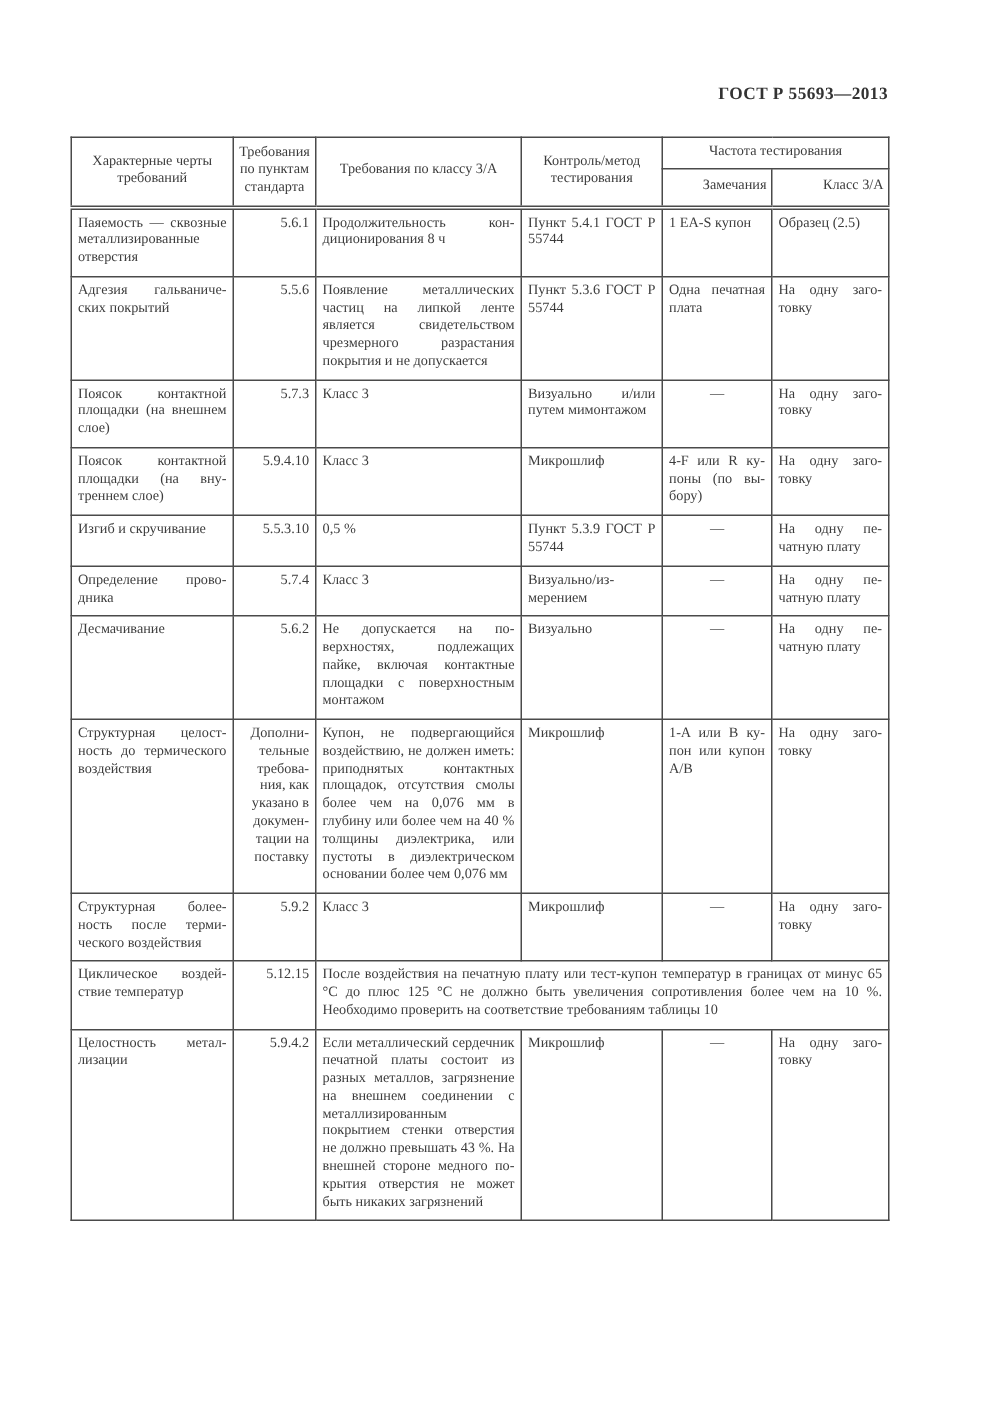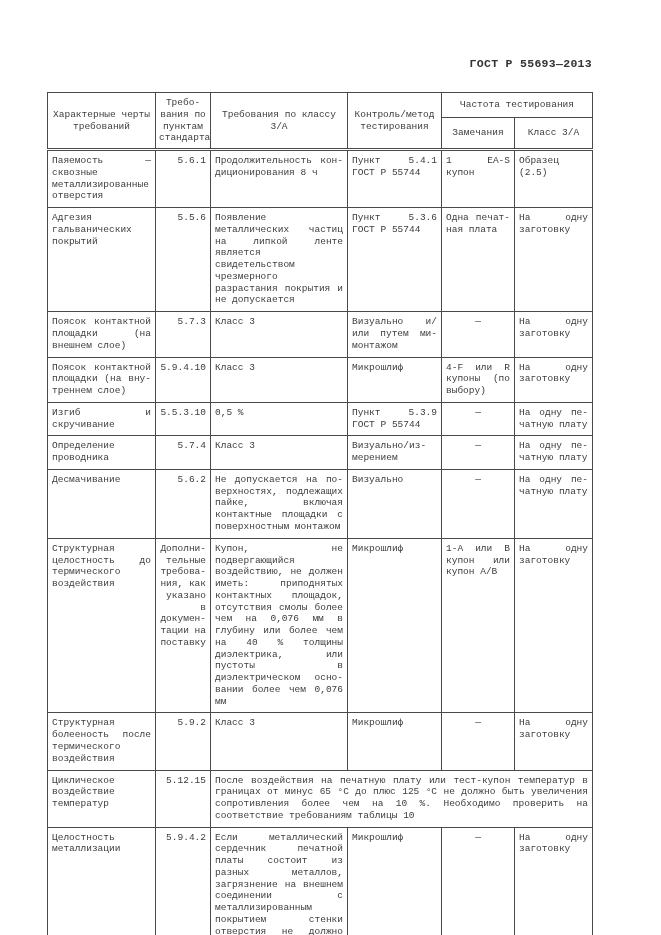--- a/index.html
+++ b/index.html
@@ -12,7 +12,7 @@
     width: 535px;
     height: 935px;
     background: #ffffff;
-    font-family: Liberation Mono, monospace;
+    font-family: Liberation Serif, serif;
     color: #383838;
     box-sizing: border-box;
     padding: 57px 0 0 47px;

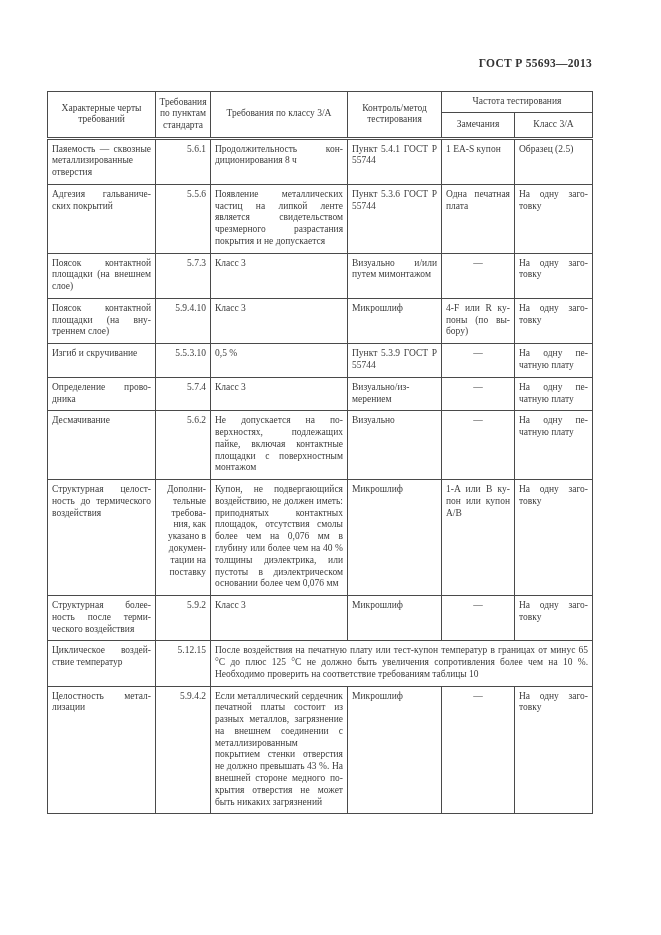--- a/index.html
+++ b/index.html
@@ -56,6 +56,7 @@
   }
   table.gost thead tr.subhead th {
     padding: 6px 3px;
+    text-align: right;
   }
   table.gost td {
     vertical-align: top;

